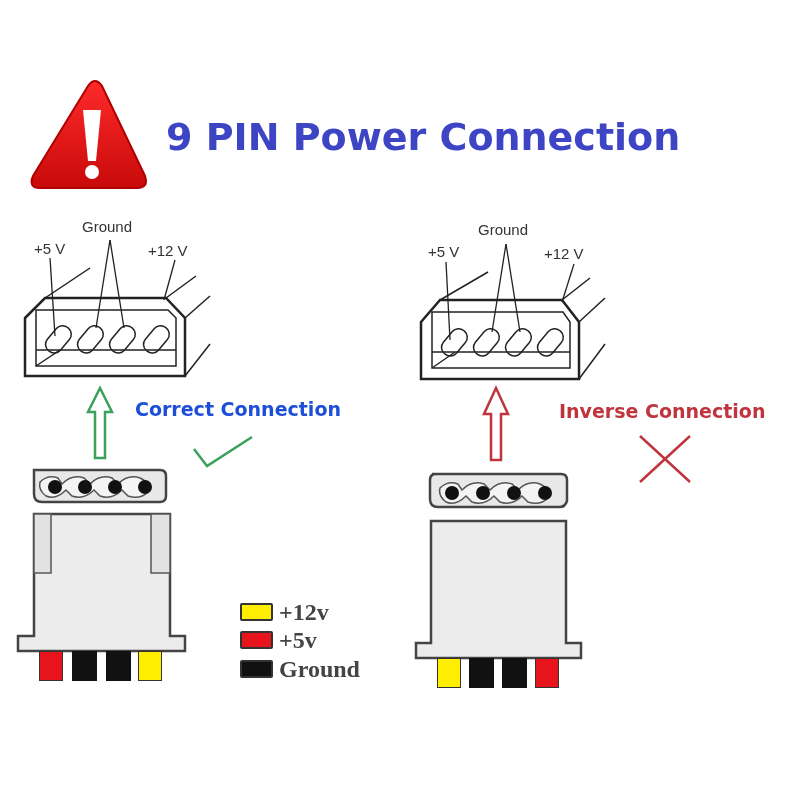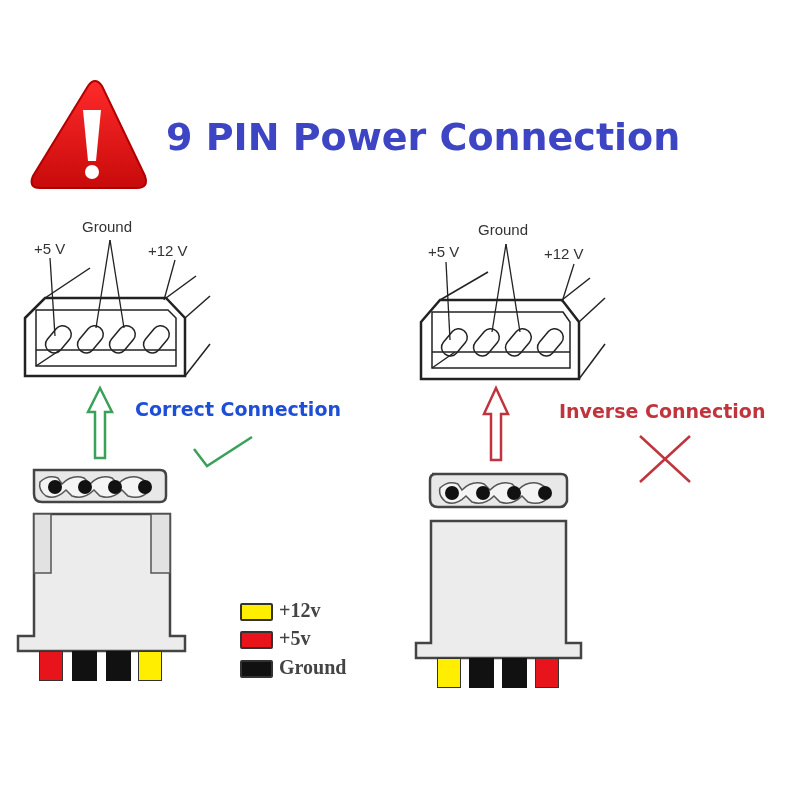--- a/index.html
+++ b/index.html
@@ -11,7 +11,7 @@
     }
     .lbl { font-family: "Liberation Sans", sans-serif; font-size: 15px; color: #333; white-space: nowrap; }
     .status { font-family: "DejaVu Sans", sans-serif; font-weight: bold; font-size: 19px; white-space: nowrap; }
-    .legend-text { font-family: "Liberation Serif", serif; font-weight: bold; font-size: 20px; color: #444; white-space: nowrap; }
+    .legend-text { font-family: "Liberation Serif", serif; font-weight: bold; font-size: 24px; color: #444; white-space: nowrap; }
     .swatch { width: 33px; height: 18px; border: 2px solid #333; border-radius: 2px; box-sizing: border-box; }
     svg { position: absolute; left: 0; top: 0; overflow: visible; }
   </style>

